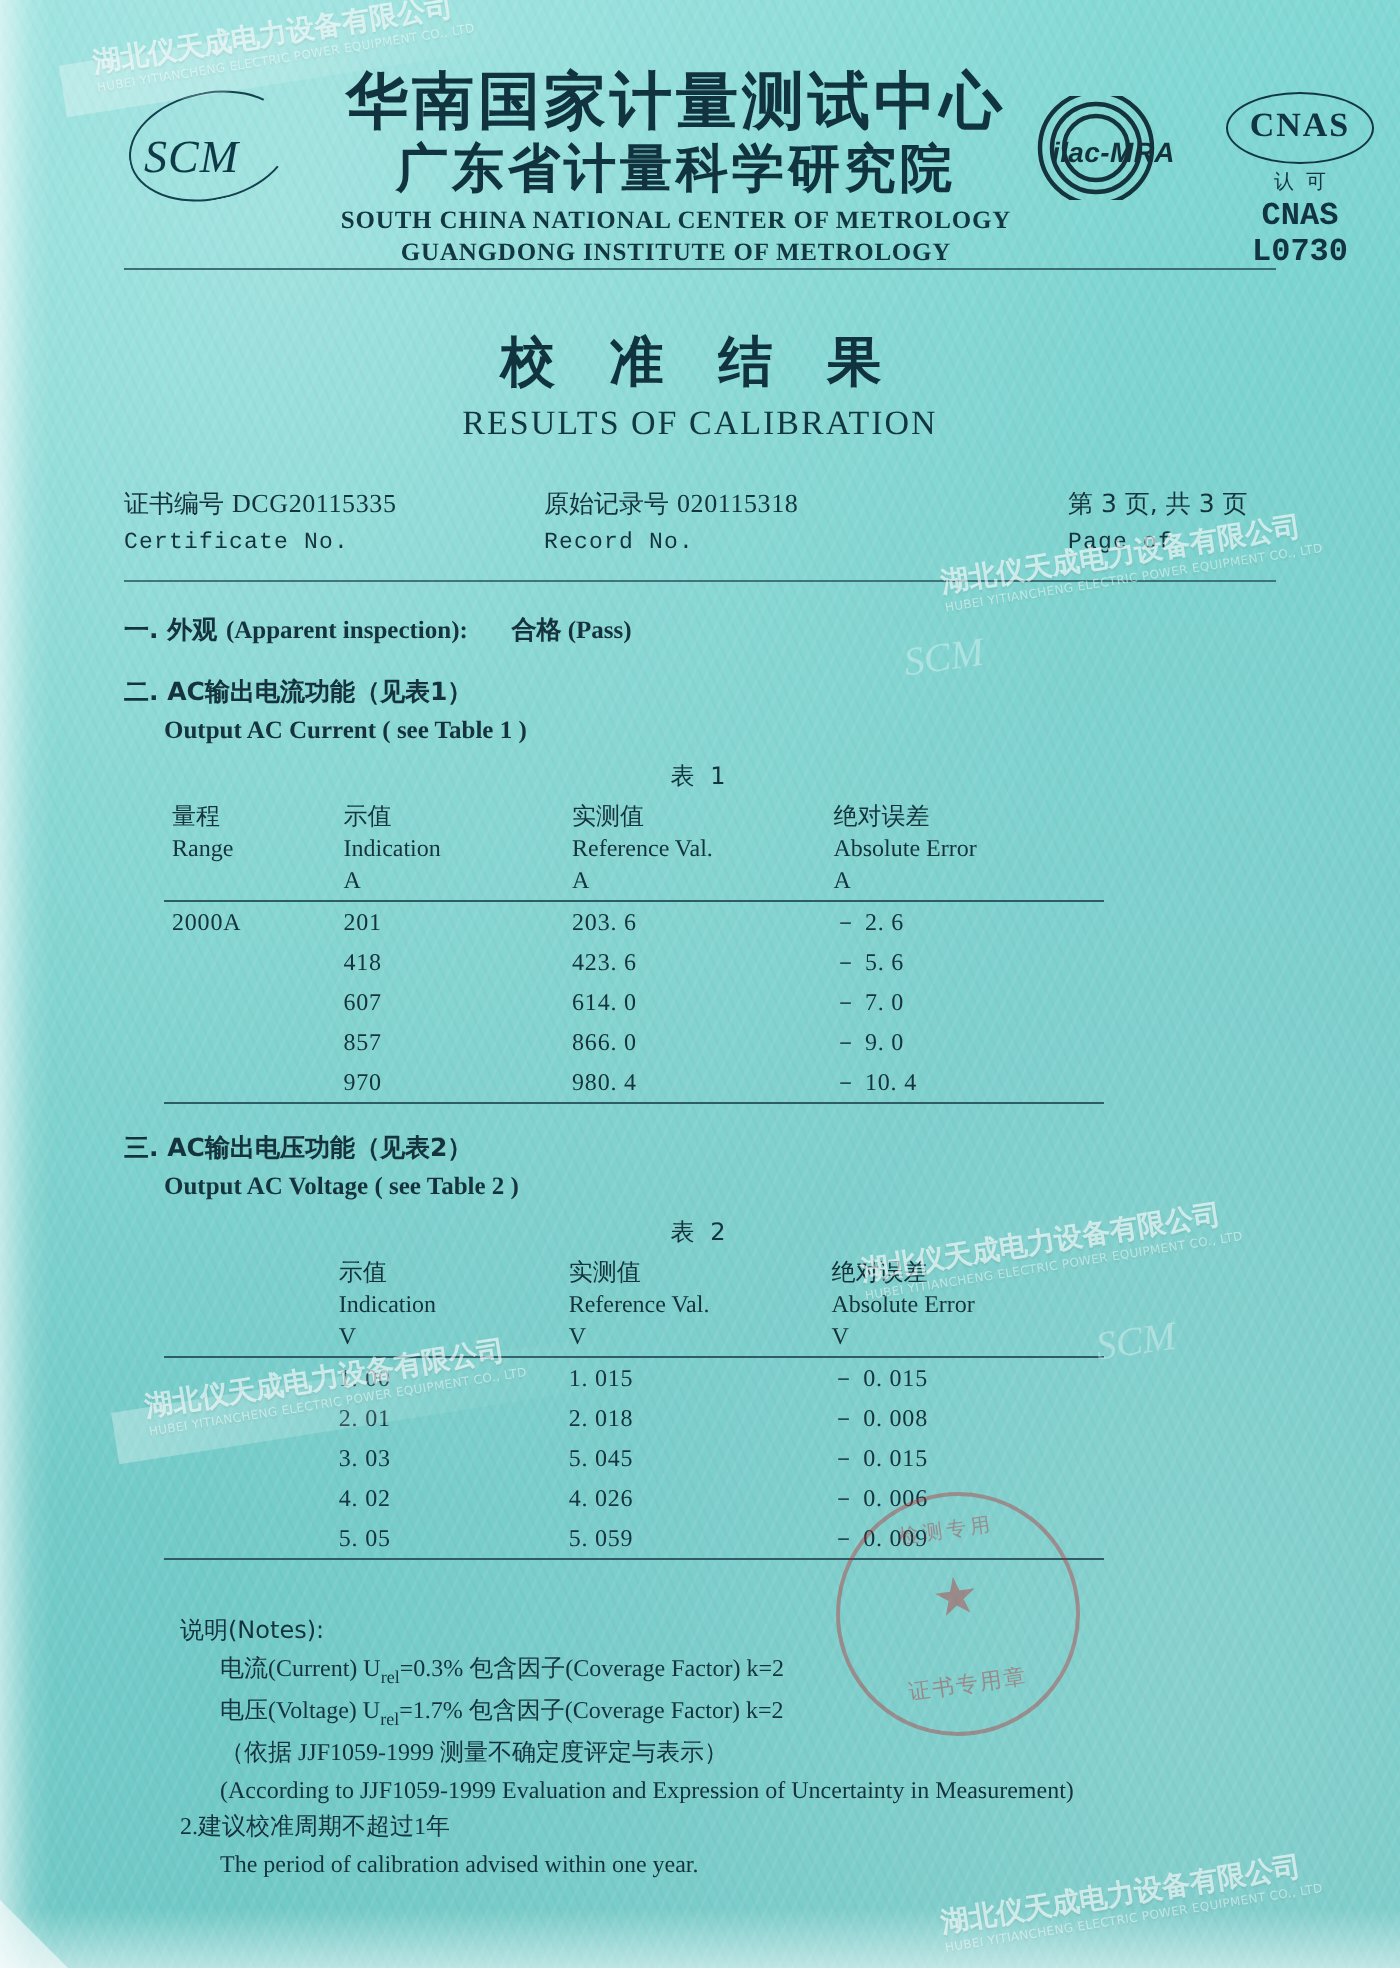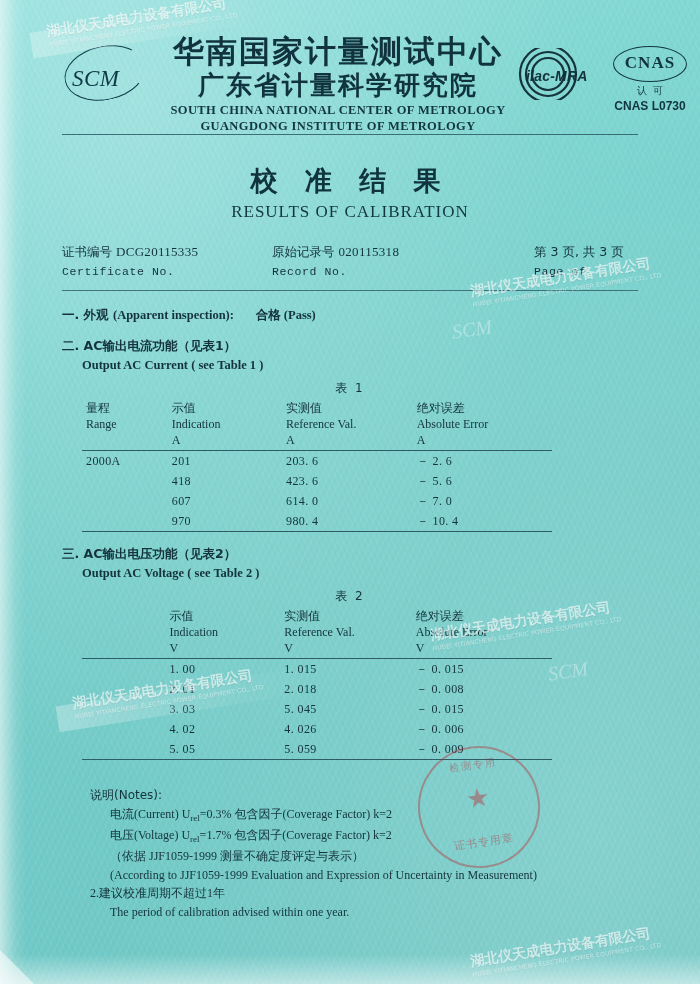--- a/index.html
+++ b/index.html
@@ -176,9 +176,9 @@
     text-indent: 6px;
   }
   .cnas .code {
-    font-family: Liberation Sans, sans-serif;
-    font-weight: bold;
-    font-size: 12px;
+    font-family: Liberation Mono, monospace;
+    font-weight: bold;
+    font-size: 16px;
     margin-top: 1px;
     color: #113440;
   }

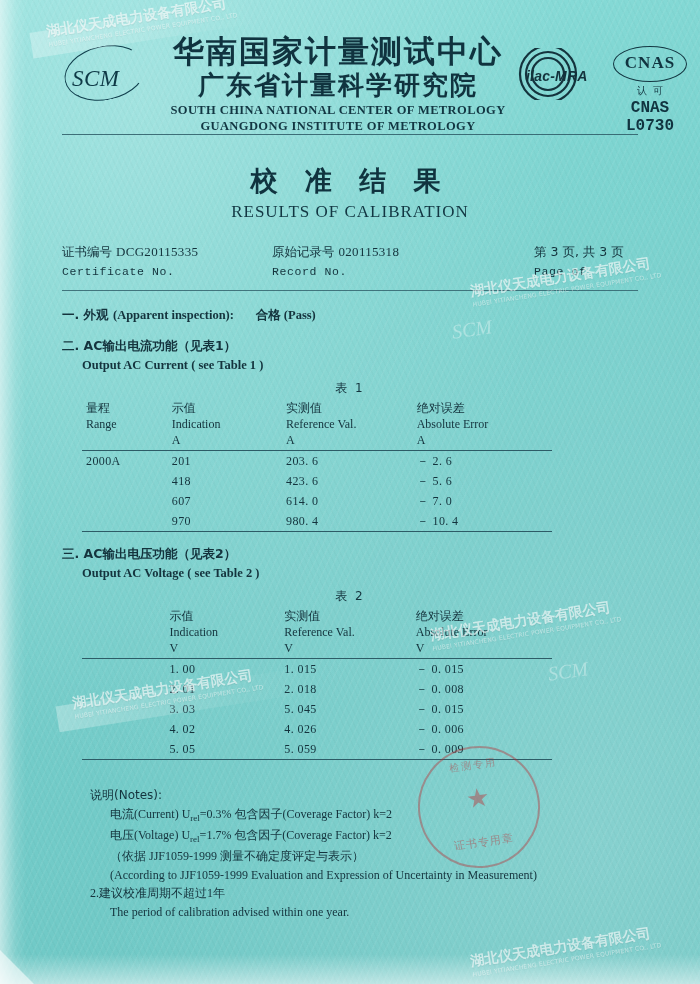--- a/index.html
+++ b/index.html
@@ -541,6 +541,12 @@
             <td class="num">614. 0</td>
             <td class="num">－ 7. 0</td>
           </tr>
+          <tr>
+            <td class="num"></td>
+            <td class="num">857</td>
+            <td class="num">866. 0</td>
+            <td class="num">－ 9. 0</td>
+          </tr>
           <tr class="bot-line">
             <td class="num"></td>
             <td class="num">970</td>

